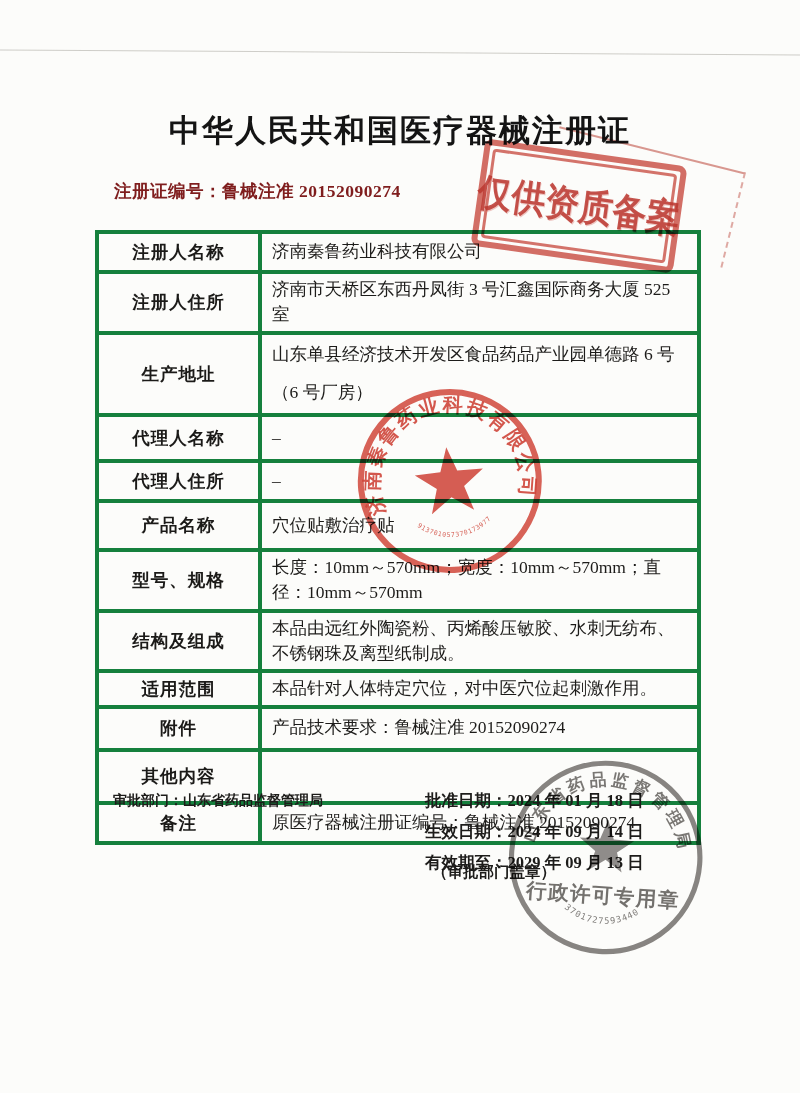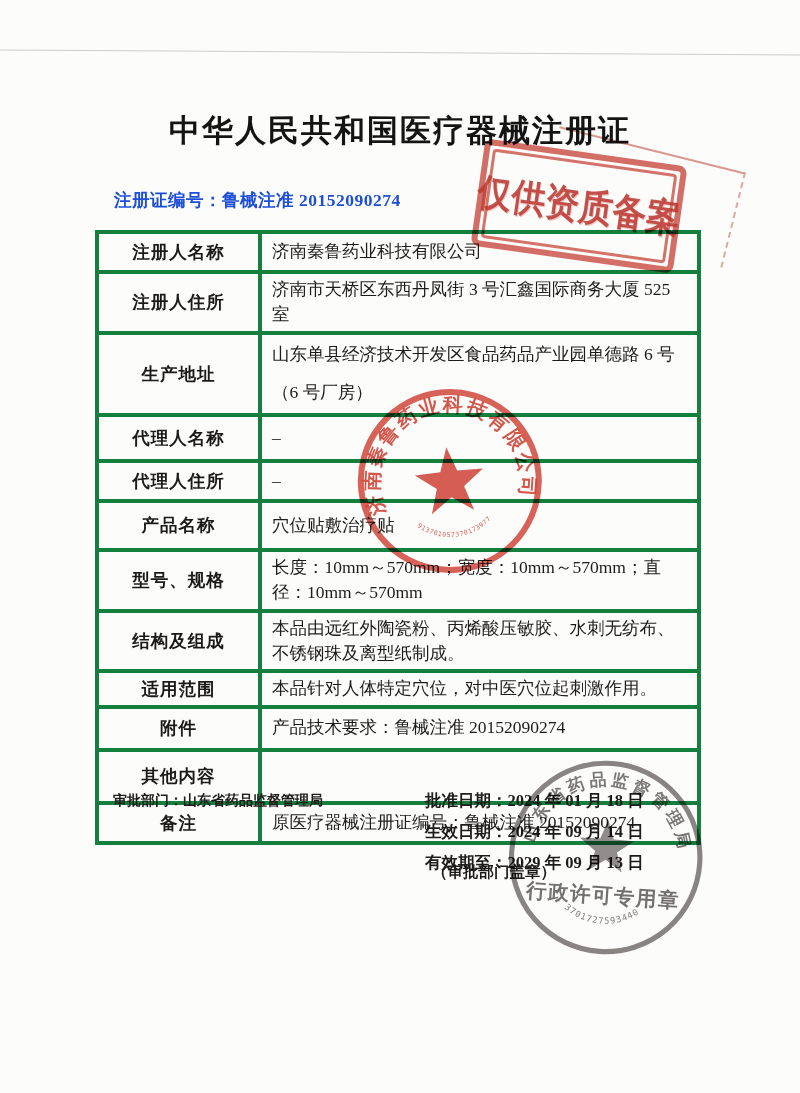--- a/index.html
+++ b/index.html
@@ -19,8 +19,8 @@
     font-family:"Liberation Sans","DejaVu Sans",sans-serif;color:#141414;
   }
   .cert-line{
-    position:absolute;left:114px;top:188px;font-size:17.5px;font-weight:600;
-    letter-spacing:.5px;color:#1d4ed8;
+    position:absolute;left:114px;top:179px;font-size:17.5px;font-weight:600;
+    letter-spacing:.5px;color:#7f1d1d;
   }
   table.cert{
     position:absolute;left:95px;top:230px;width:606px;

